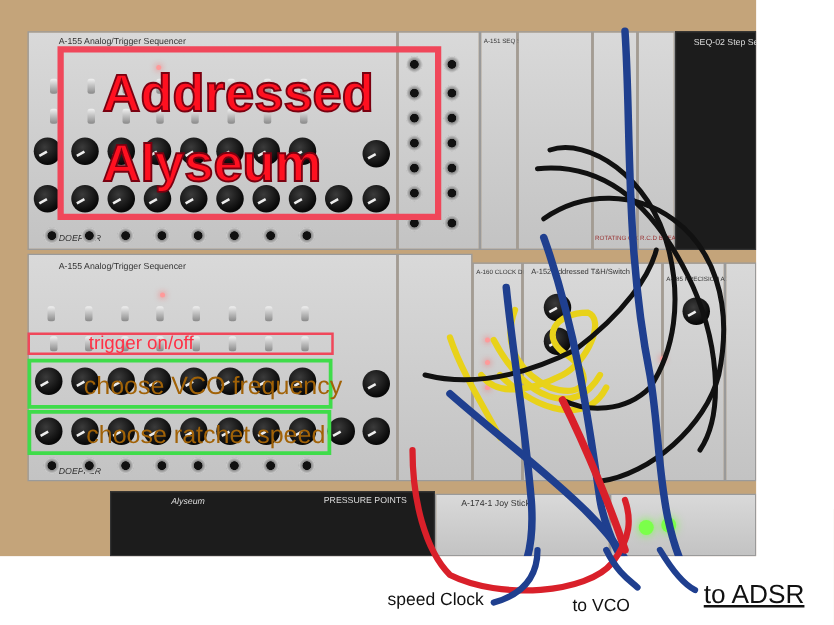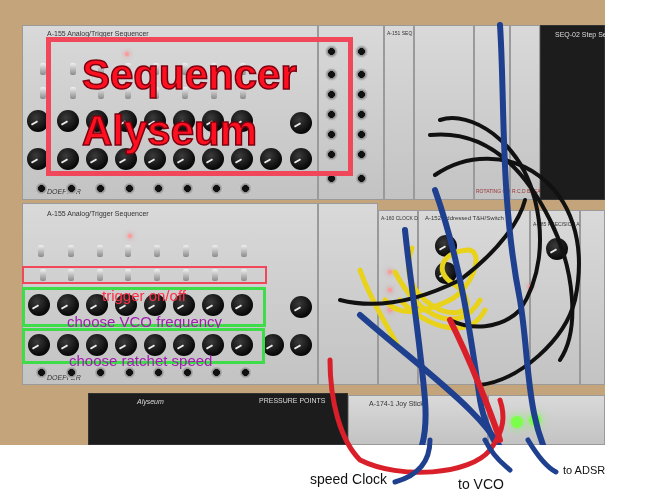--- a/index.html
+++ b/index.html
@@ -224,7 +224,7 @@
 </svg>
 
 <div class="overlay-box red-box" style="left:46px;top:37px;width:307px;height:139px;"></div>
-<div class="big-label" style="left:82px;top:54px;">Sequencer</div>
+<div class="big-label" style="left:82px;top:54px;">Addressed</div>
 <div class="big-label" style="left:82px;top:110px;">Alyseum</div>
 
 <div class="overlay-box thin-red-box" style="left:22px;top:266px;width:245px;height:18px;"></div>

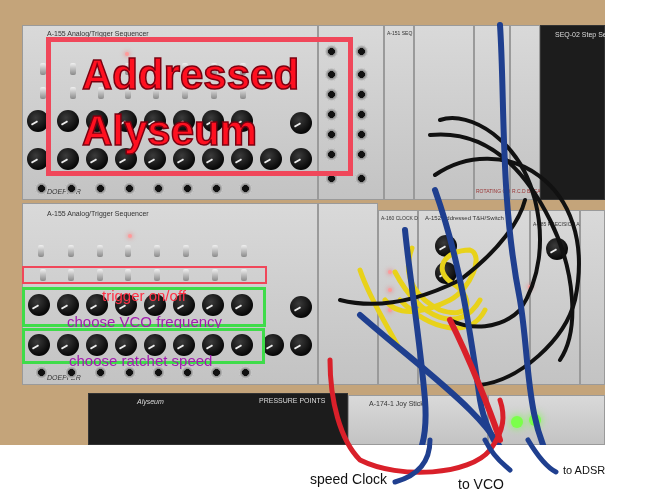--- a/index.html
+++ b/index.html
@@ -228,7 +228,7 @@
 <div class="big-label" style="left:82px;top:110px;">Alyseum</div>
 
 <div class="overlay-box thin-red-box" style="left:22px;top:266px;width:245px;height:18px;"></div>
-<div class="mid-label" style="left:102px;top:267px;margin-top:21px;">trigger on/off</div>
+<div class="mid-label" style="left:71px;top:267px;">trigger on/off</div>
 
 <div class="overlay-box green-box" style="left:22px;top:287px;width:244px;height:40px;"></div>
 <div class="green-label" style="left:67px;top:302px;">choose VCO frequency</div>

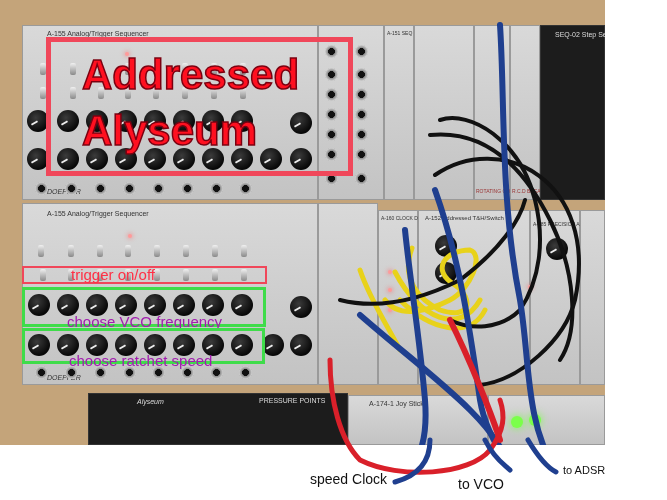--- a/index.html
+++ b/index.html
@@ -23,7 +23,7 @@
   .green-box{border:3px solid #3fdc4a;}
   .big-label{position:absolute;color:#ff1020;font-weight:bold;font-size:42px;line-height:42px;-webkit-text-stroke:1.5px #7a0010;letter-spacing:0px;}
   .mid-label{position:absolute;color:#ff3045;font-size:15px;line-height:15px;white-space:nowrap;}
-  .green-label{position:absolute;color:#a21caf;font-size:15px;line-height:15px;white-space:nowrap;margin-top:12px;}
+  .green-label{position:absolute;color:#a16207;font-size:20px;line-height:15px;white-space:nowrap;}
   .caption{position:absolute;color:#111;font-size:14px;white-space:nowrap;}
   svg.cables{position:absolute;left:0;top:0;}
 </style>

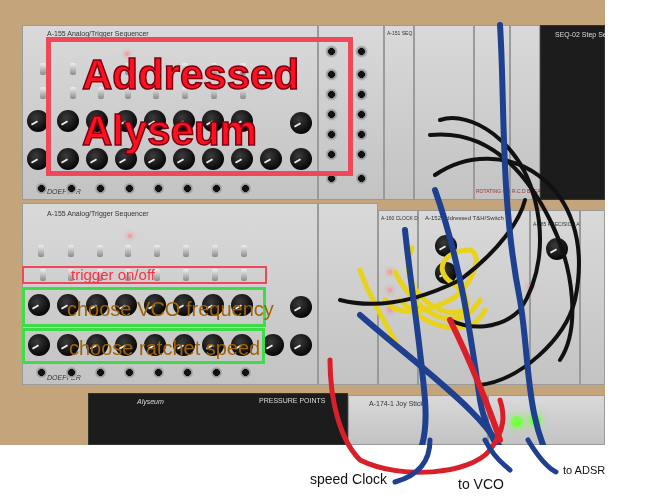--- a/index.html
+++ b/index.html
@@ -238,6 +238,6 @@
 
 <div class="caption" style="left:310px;top:471px;">speed Clock</div>
 <div class="caption" style="left:458px;top:476px;">to VCO</div>
-<div class="caption" style="left:563px;top:464px;font-size:11px;">to ADSR</div>
+<div class="caption" style="left:563px;top:464px;font-size:21px;text-decoration:underline;">to ADSR</div>
 
 </body></html>

